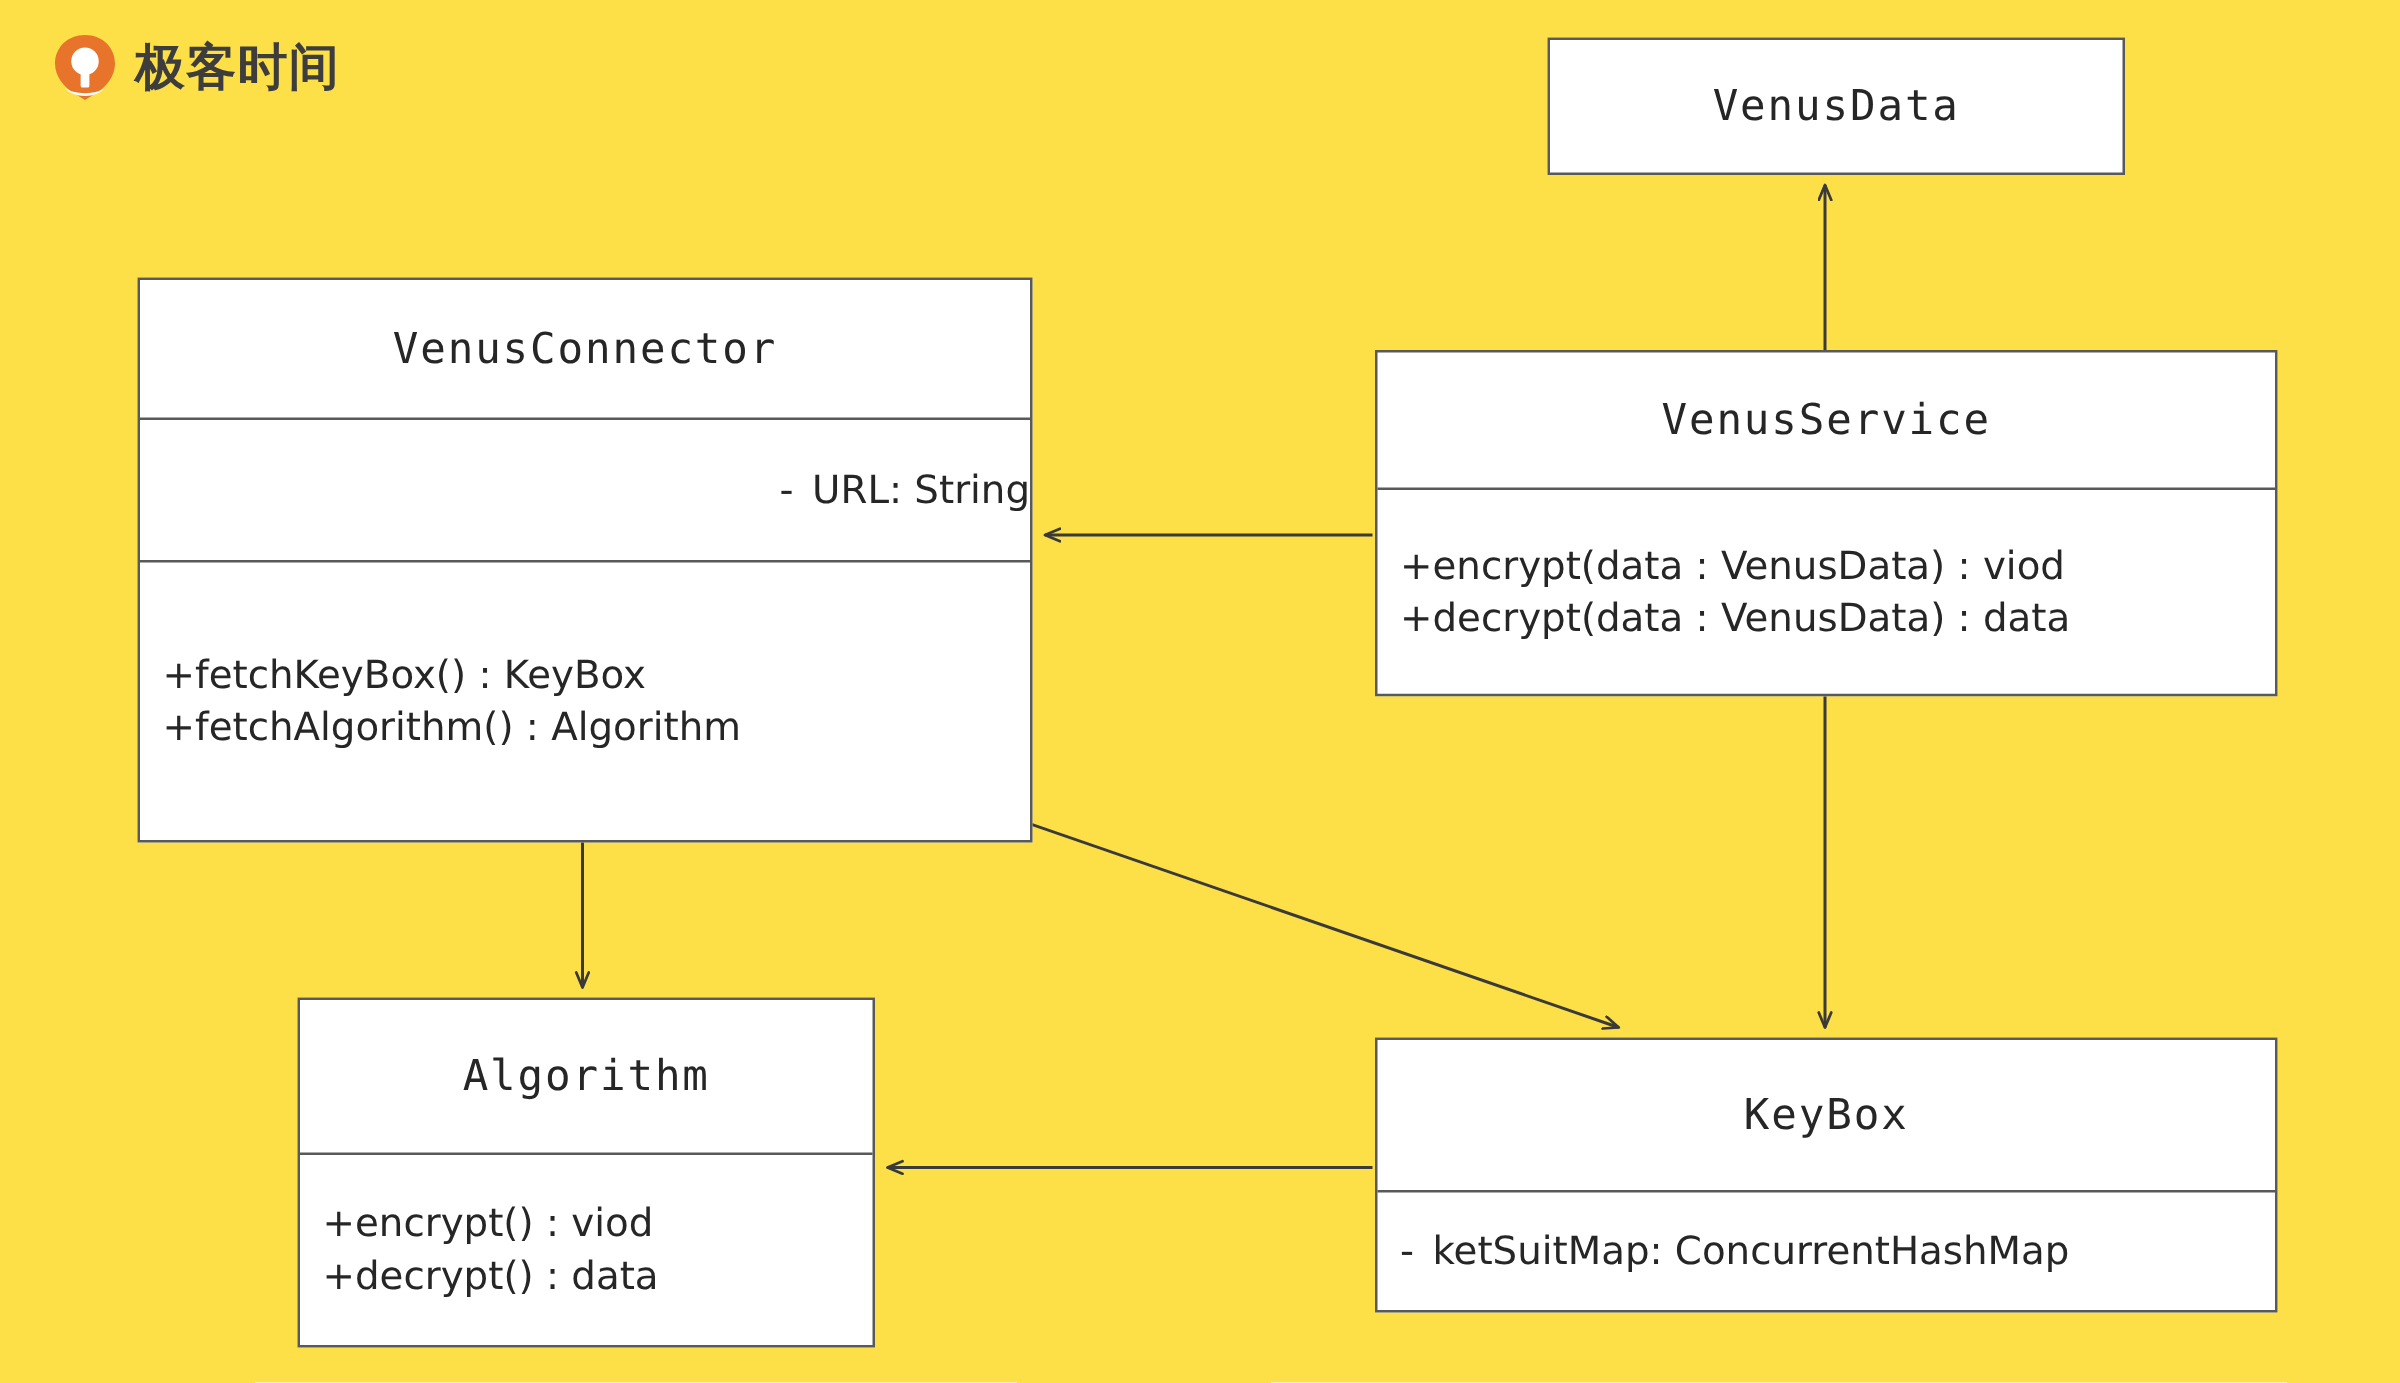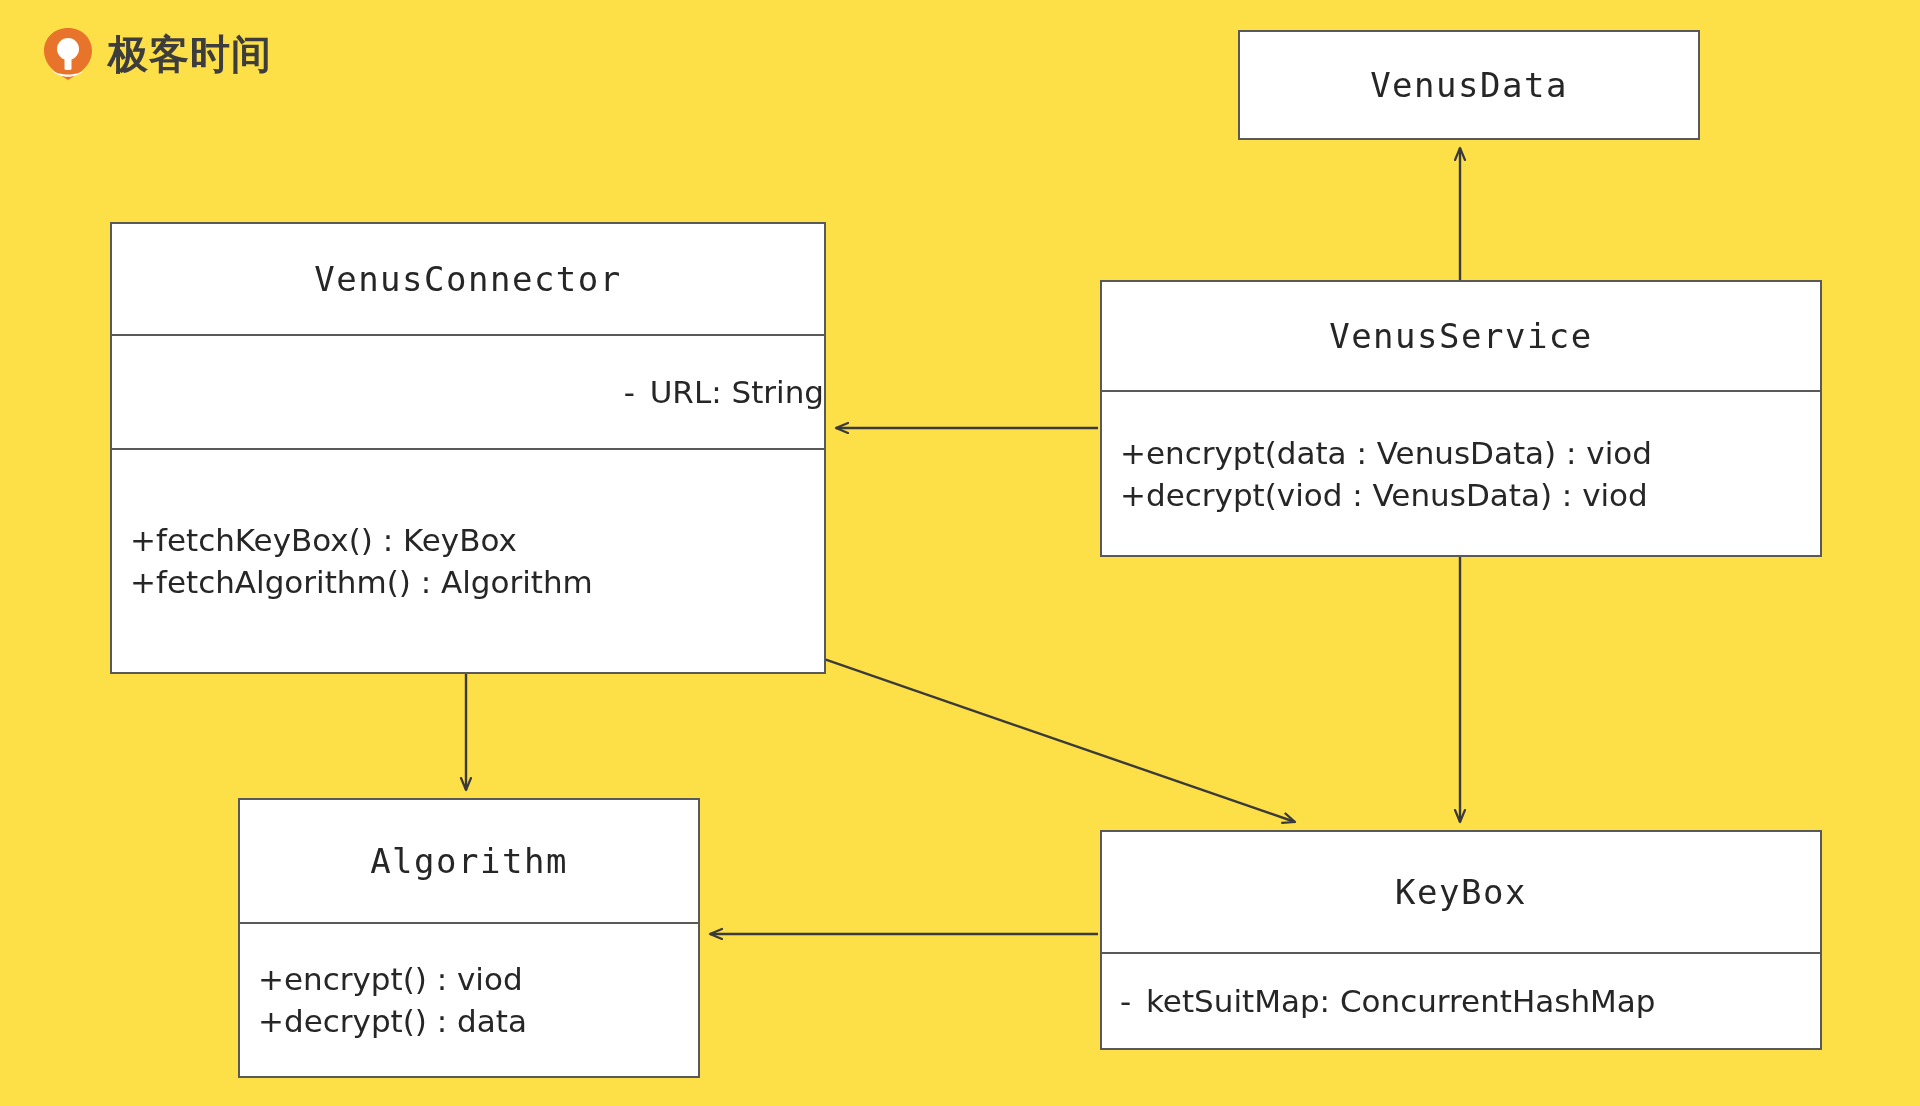--- a/index.html
+++ b/index.html
@@ -173,7 +173,7 @@
         <span class="vis">+</span><span>encrypt(data : VenusData) : viod</span>
       </div>
       <div class="uml-member">
-        <span class="vis">+</span><span>decrypt(viod : VenusData) : viod</span>
+        <span class="vis">+</span><span>decrypt(data : VenusData) : data</span>
       </div>
     </div>
   </div>

